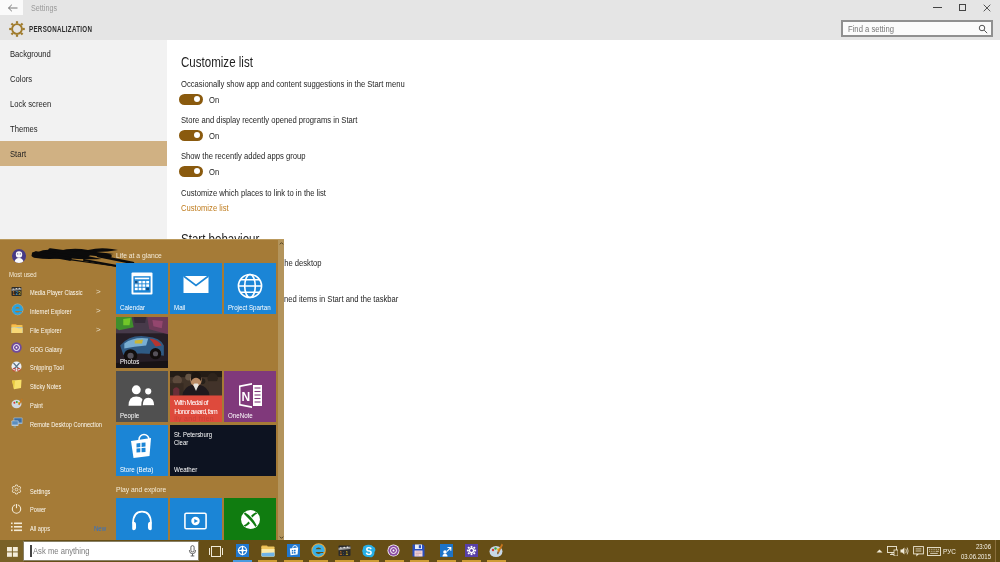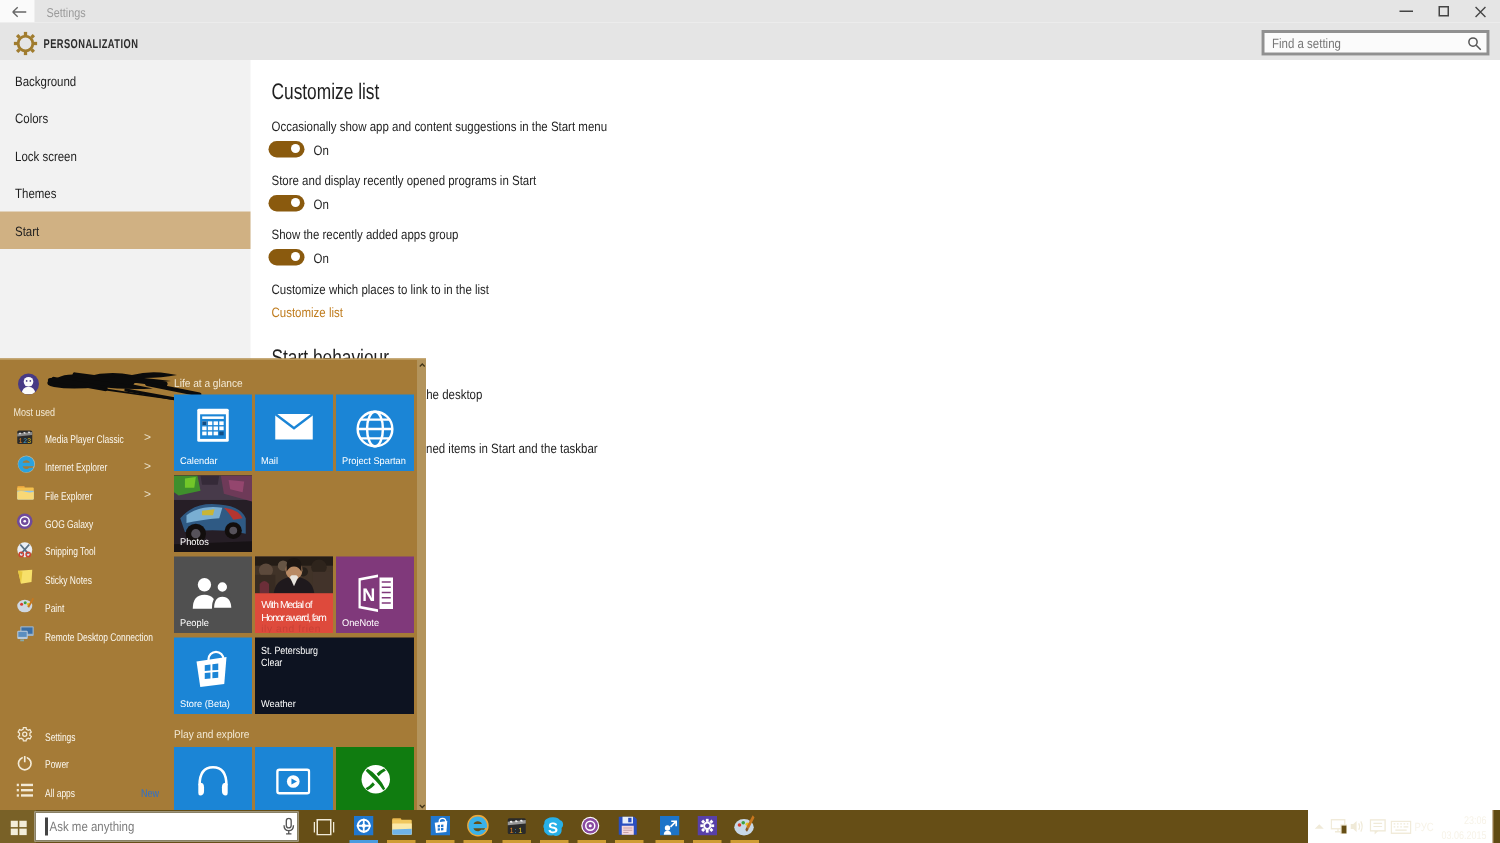--- a/index.html
+++ b/index.html
@@ -354,7 +354,7 @@
   </svg>
 </div>
 
-<div class="abs" id="bar" style="left:0;top:540px;width:872px;height:22px;background:#664e16;">
+<div class="abs" id="bar" style="left:0;top:540px;width:1000px;height:22px;background:#664e16;">
   <div class="abs" style="left:0;top:0;width:24px;height:22px;background:#796127;"></div>
   <svg class="abs" style="left:7px;top:6.5px;" width="11" height="10" viewBox="0 0 11 10">
     <rect x="0" y="0" width="4.9" height="4.4" fill="#f3edda"></rect>

